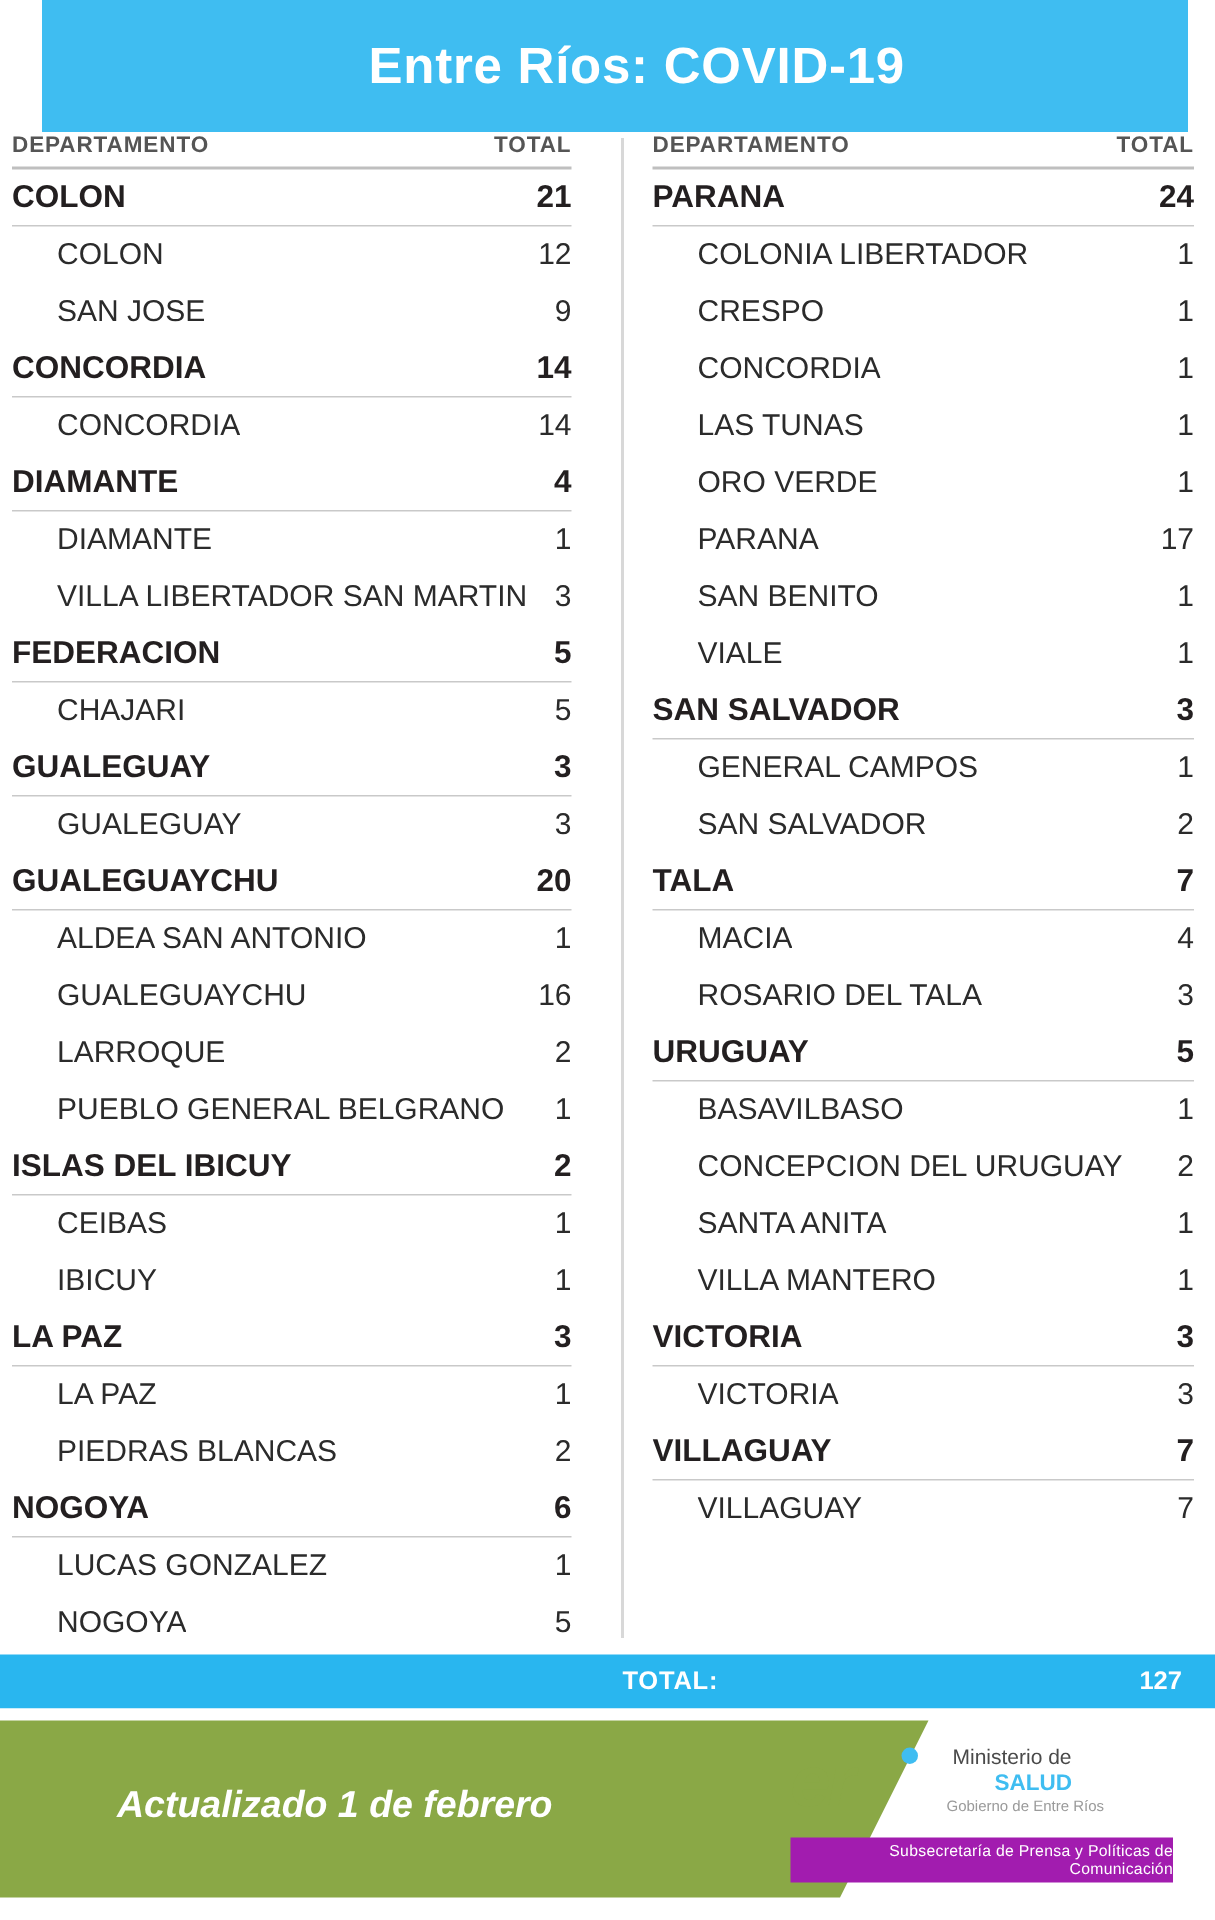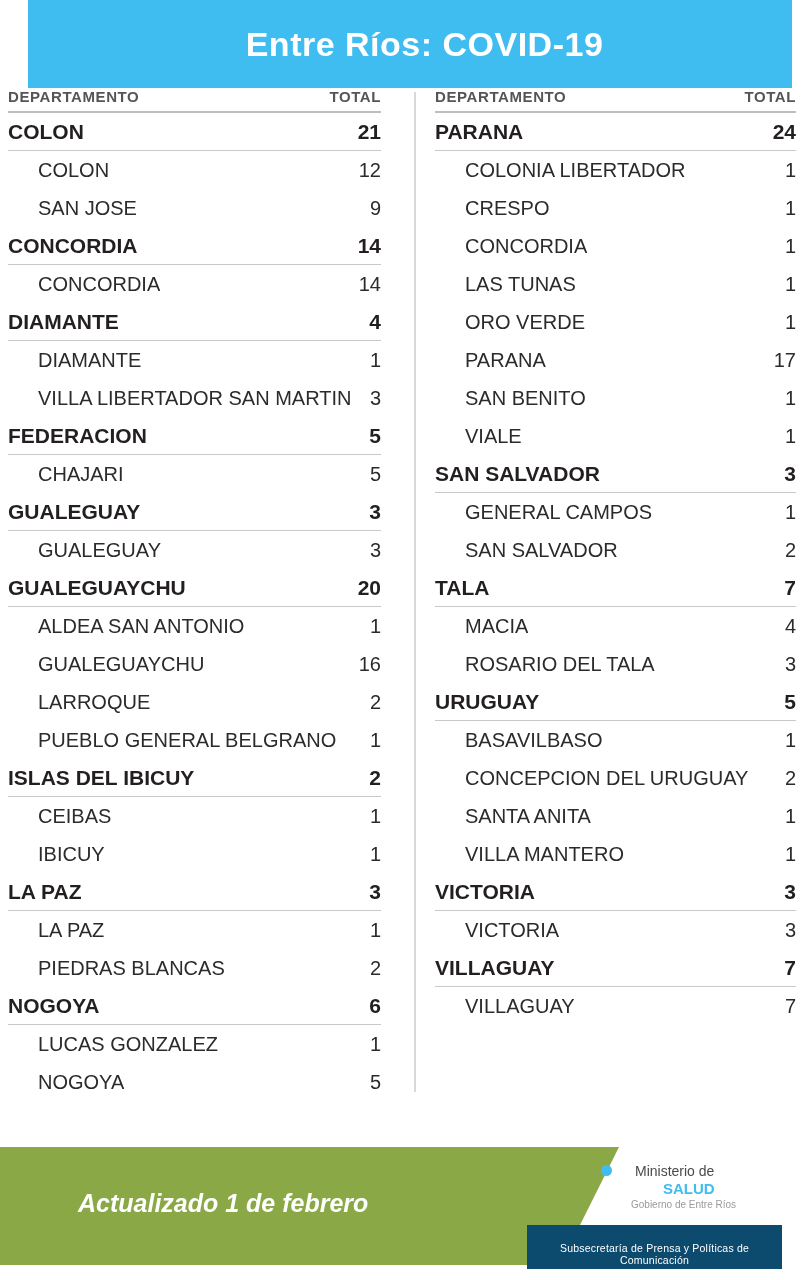--- a/index.html
+++ b/index.html
@@ -482,6 +482,10 @@
 
   <div class="divider"></div>
 
+  <div class="total-bar">
+    <span class="tb-label">TOTAL:</span>
+    <span class="tb-value">127</span>
+  </div>
 
   <div class="footer">
     <div class="footer-green"></div>

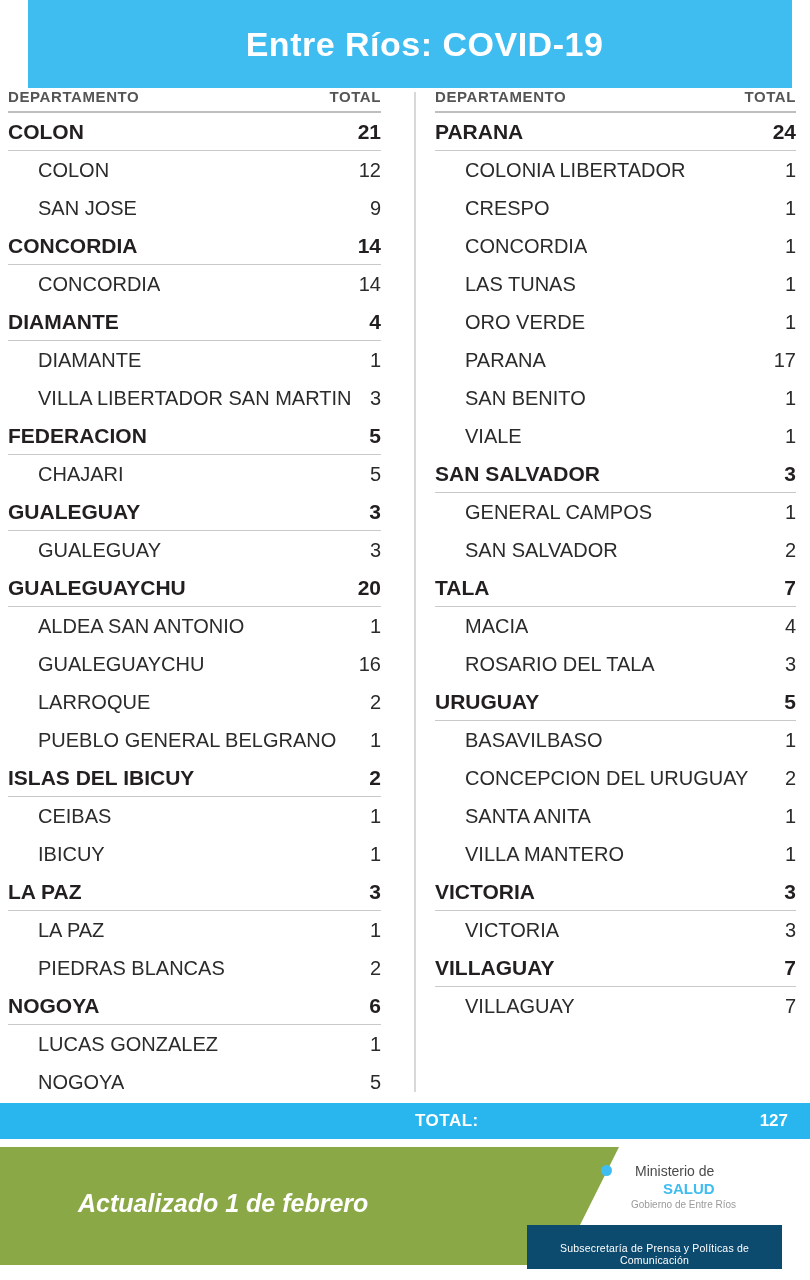--- a/index.html
+++ b/index.html
@@ -242,11 +242,11 @@
     left: 0;
     top: 68px;
     width: 255px;
-    background: #0c4a6e;
+    background: #a21caf;
     color: #ffffff;
     font-size: 10.5px;
-    text-align: center;
-    padding: 17px 0 3px 0;
+    text-align: right;
+    padding: 3px 0 3px 0;
     letter-spacing: 0.2px;
   }
 </style>

